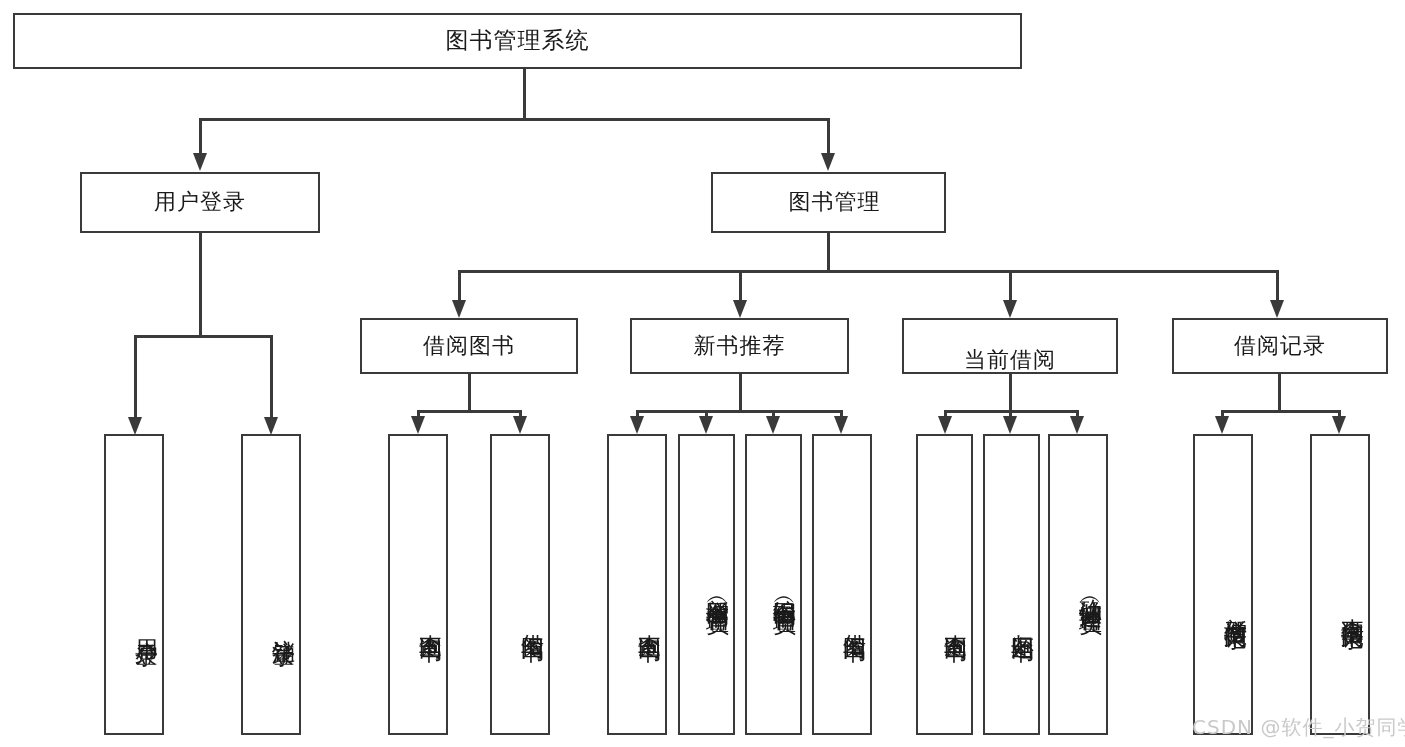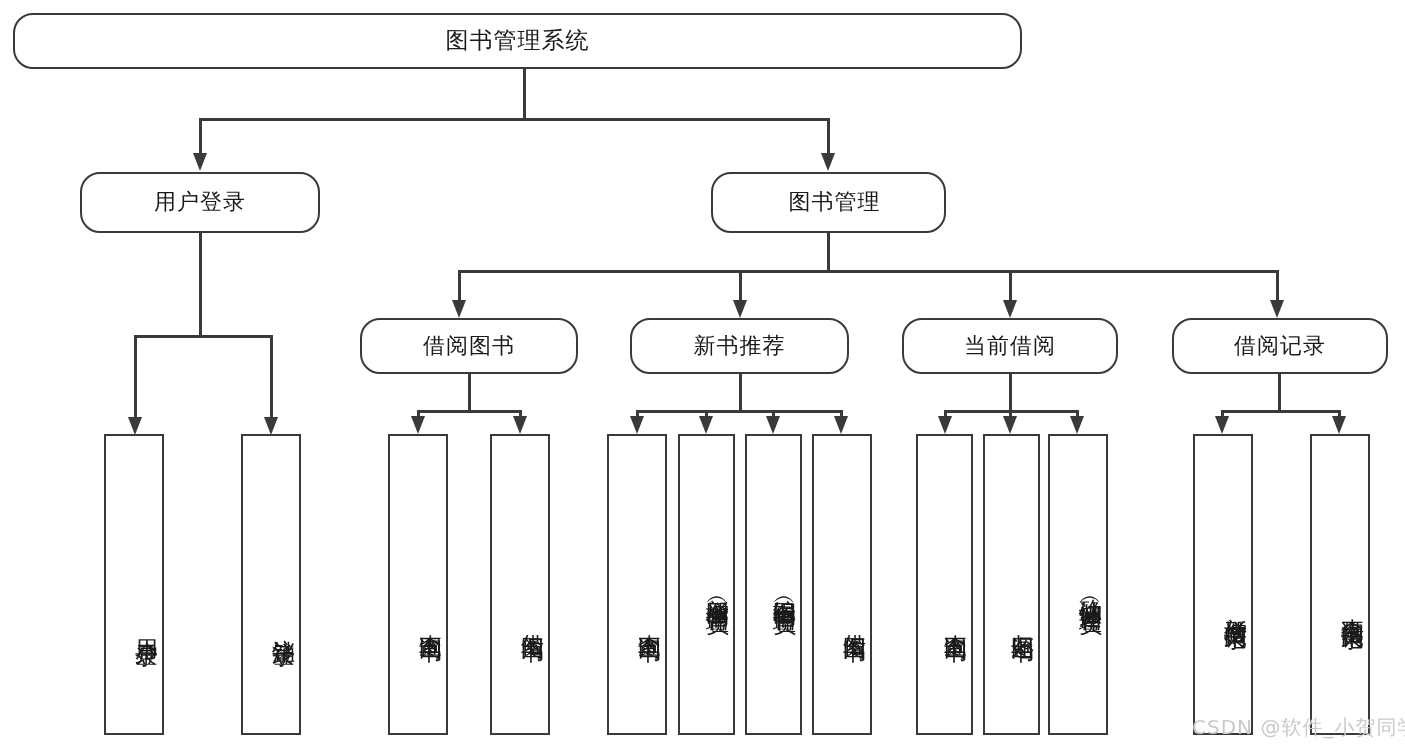--- a/index.html
+++ b/index.html
@@ -31,7 +31,6 @@
     font-size: 22px;
     letter-spacing: 1px;
     line-height: 1.1;
-    border-radius: 20px;
   }
   .node-root {
     font-size: 23px;

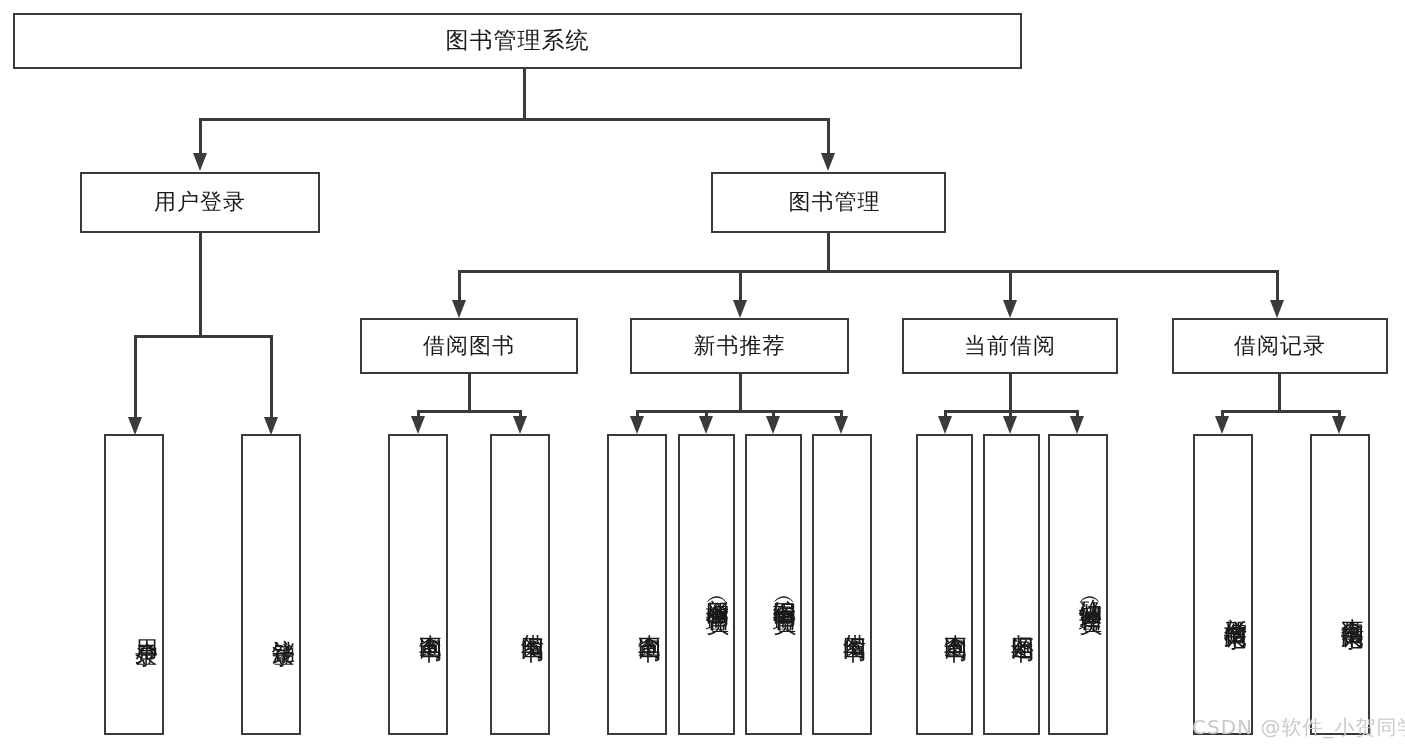--- a/index.html
+++ b/index.html
@@ -124,7 +124,7 @@
     <span>新书推荐</span>
   </div>
 
-  <div class="node node-h" style="left:902px; top:318px; width:216px; height:56px;">
+  <div class="node node-h" style="left:902px; top:318px; width:216px; height:56px;align-items:flex-end;">
     <span>当前借阅</span>
   </div>
 

